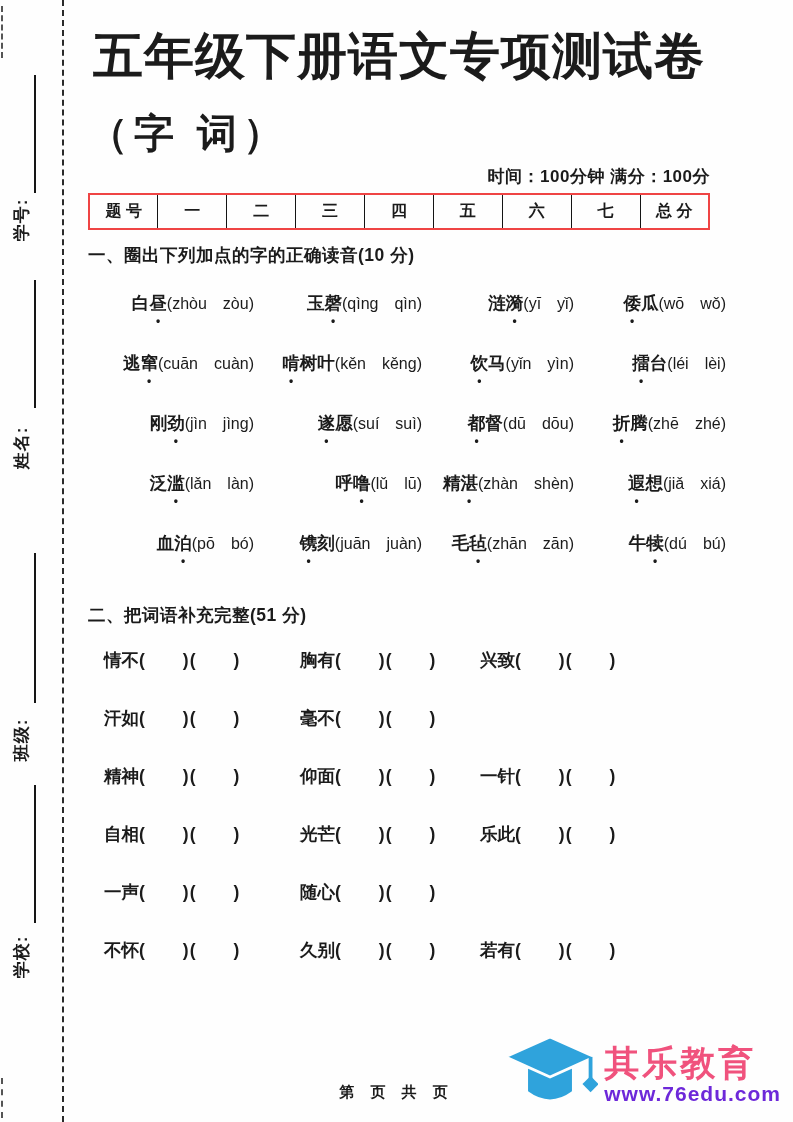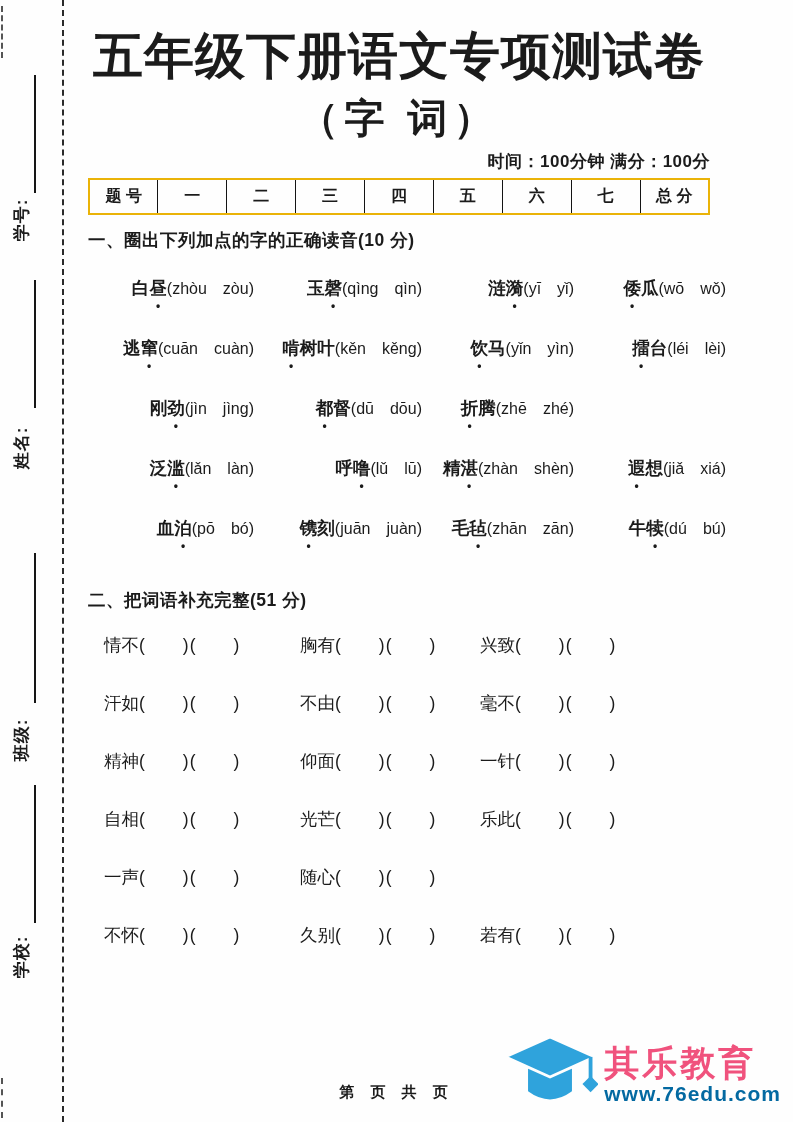--- a/index.html
+++ b/index.html
@@ -29,8 +29,8 @@
   .main{position:absolute; left:88px; top:0; width:622px;}
   .title{margin:28px 0 0 0; text-align:center; font-size:50px; font-weight:800;
     letter-spacing:1px; line-height:1.15;}
-  .subtitle{text-align:center; font-size:40px; font-weight:800; letter-spacing:6px;
-    margin-top:5px;}
+  .subtitle{text-align:left; font-size:40px; font-weight:800; letter-spacing:6px;
+    margin-top:20px;}
   .meta{text-align:right; font-size:17px; font-weight:700; margin-top:4px;
     margin-bottom:5px; letter-spacing:0.5px;}
 

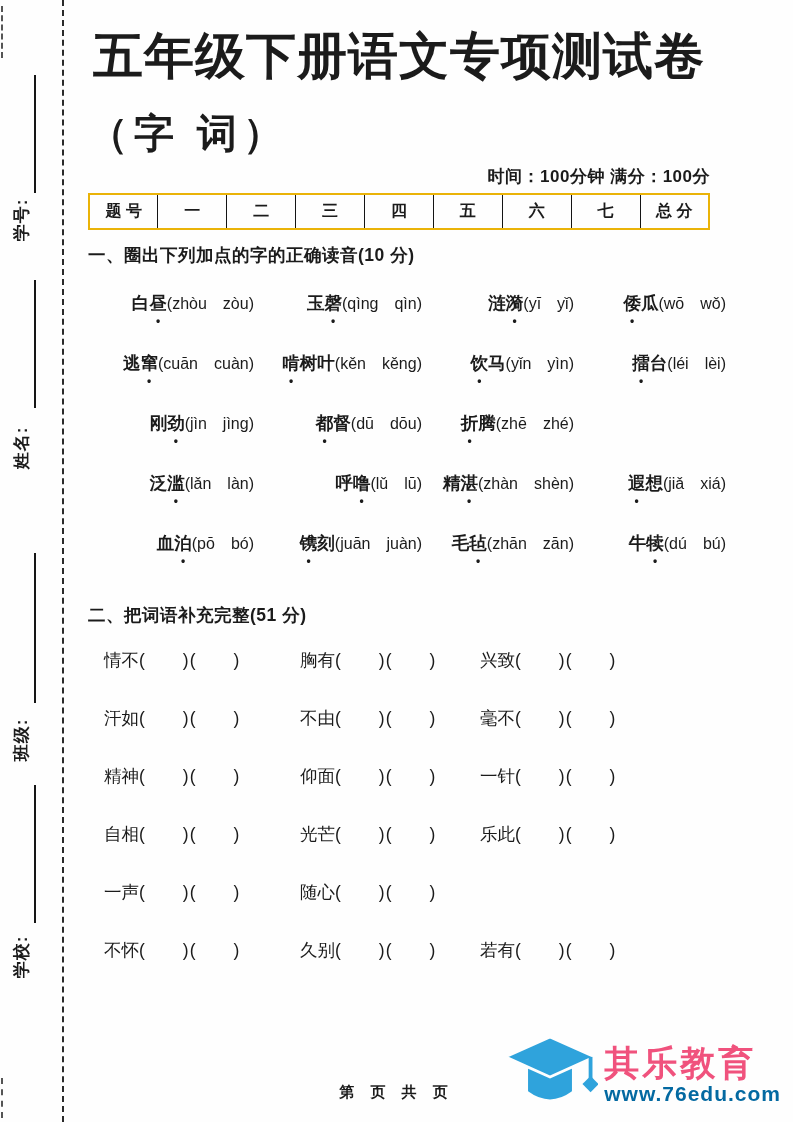--- a/index.html
+++ b/index.html
@@ -34,7 +34,7 @@
   .meta{text-align:right; font-size:17px; font-weight:700; margin-top:4px;
     margin-bottom:5px; letter-spacing:0.5px;}
 
-  table.score-table{width:100%; border-collapse:collapse; border:2px solid #eab308;
+  table.score-table{width:100%; border-collapse:collapse; border:2px solid #ef4444;
     table-layout:fixed;}
   table.score-table td{border:1px solid #141414; text-align:center;
     font-size:16px; font-weight:700; padding:0;}

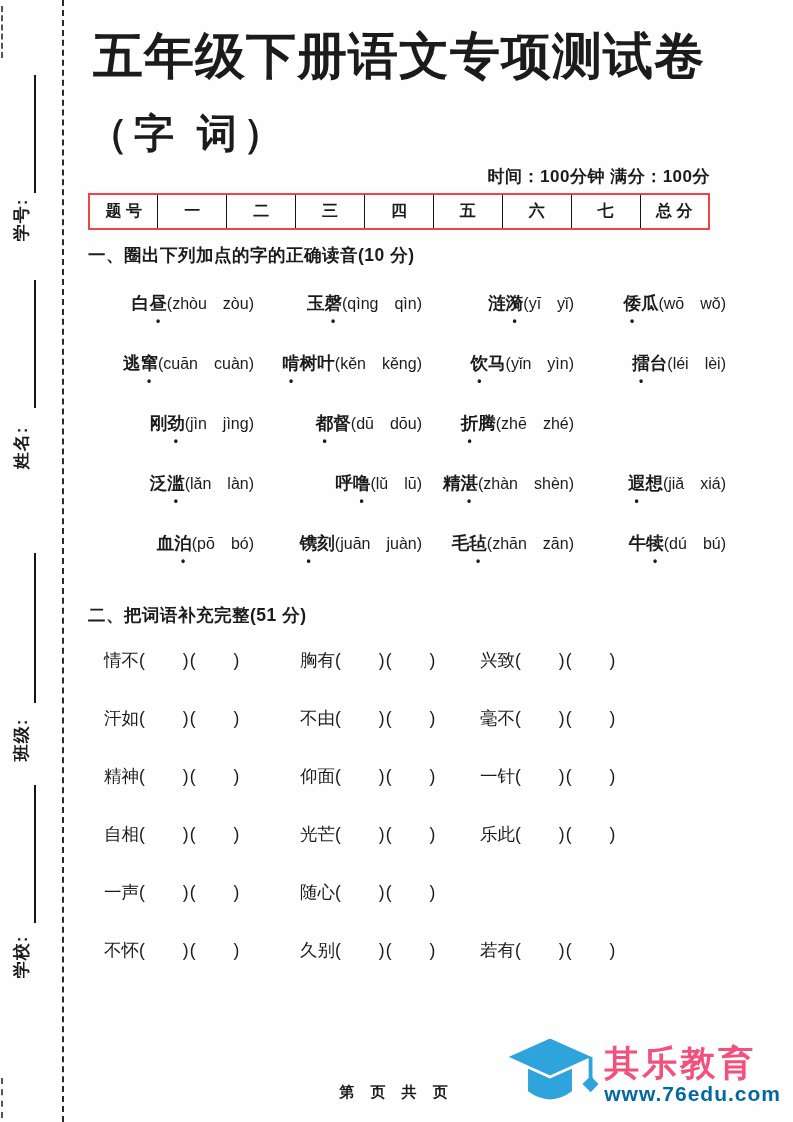--- a/index.html
+++ b/index.html
@@ -134,6 +134,7 @@
         </div>
         <div class="s1-row">
           <div class="s1-item"><span class="word"><span class="ch">刚</span><span class="ch dotted">劲</span></span><span class="py">(jìn  jìng)</span></div>
+          <div class="s1-item"><span class="word"><span class="ch dotted">遂</span><span class="ch">愿</span></span><span class="py">(suí  suì)</span></div>
           <div class="s1-item"><span class="word"><span class="ch dotted">都</span><span class="ch">督</span></span><span class="py">(dū  dōu)</span></div>
           <div class="s1-item"><span class="word"><span class="ch dotted">折</span><span class="ch">腾</span></span><span class="py">(zhē  zhé)</span></div>
         </div>

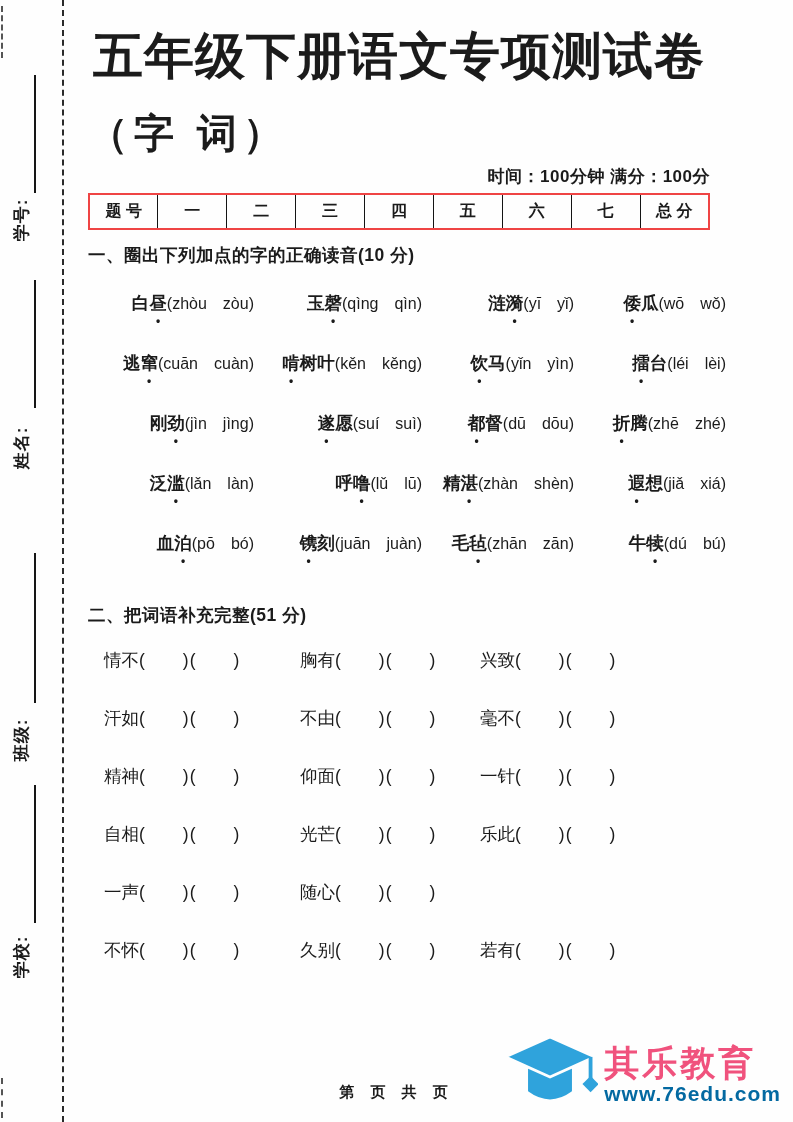--- a/index.html
+++ b/index.html
@@ -57,7 +57,7 @@
   .s2-rows{margin-top:4px;}
   .s2-row{display:grid; grid-template-columns:196px 180px auto;
     padding-left:16px; height:58px; align-items:center;}
-  .s2-item{white-space:nowrap; font-size:17.5px; font-weight:400;}
+  .s2-item{white-space:nowrap; font-size:17.5px; font-weight:700;}
   .blanks{letter-spacing:1px;}
 
   .footer-page{position:absolute; left:0; bottom:20px; width:100%;

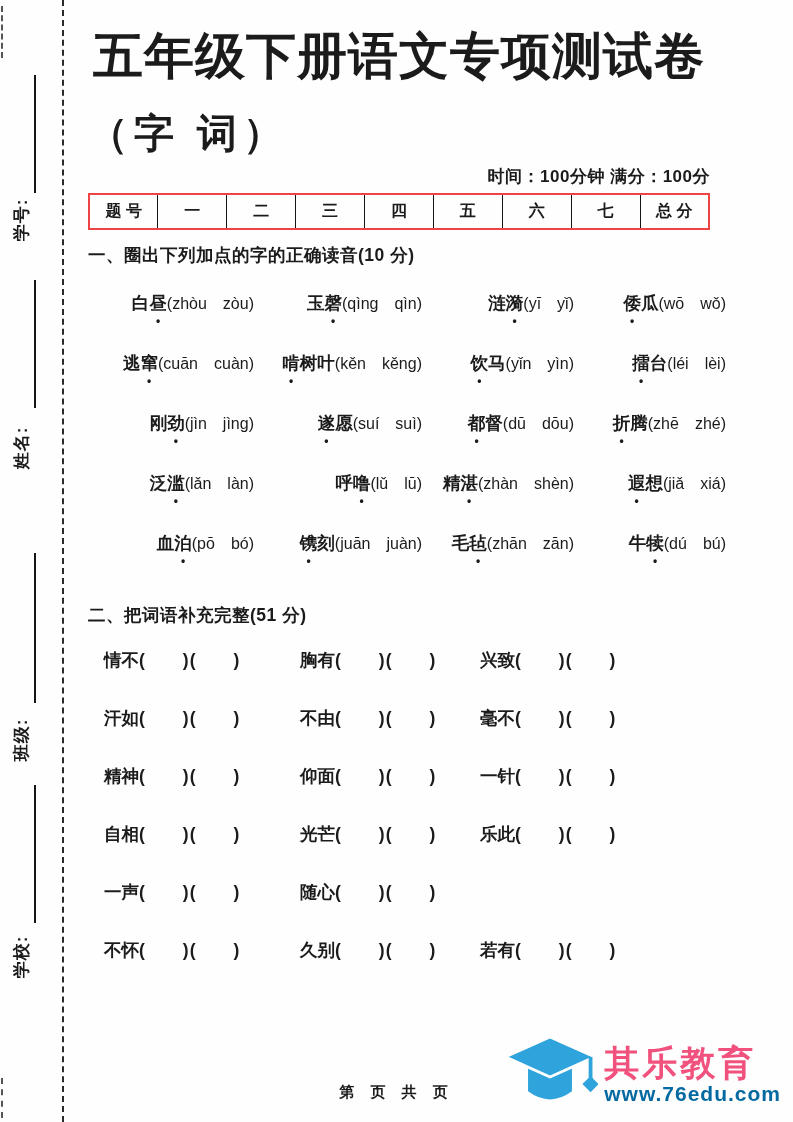--- a/index.html
+++ b/index.html
@@ -161,7 +161,6 @@
         </div>
         <div class="s2-row">
           <div class="s2-item"><span class="prefix">汗如</span><span class="blanks">(　　)(　　)</span></div>
-          <div class="s2-item"><span class="prefix">不由</span><span class="blanks">(　　)(　　)</span></div>
           <div class="s2-item"><span class="prefix">毫不</span><span class="blanks">(　　)(　　)</span></div>
         </div>
         <div class="s2-row">

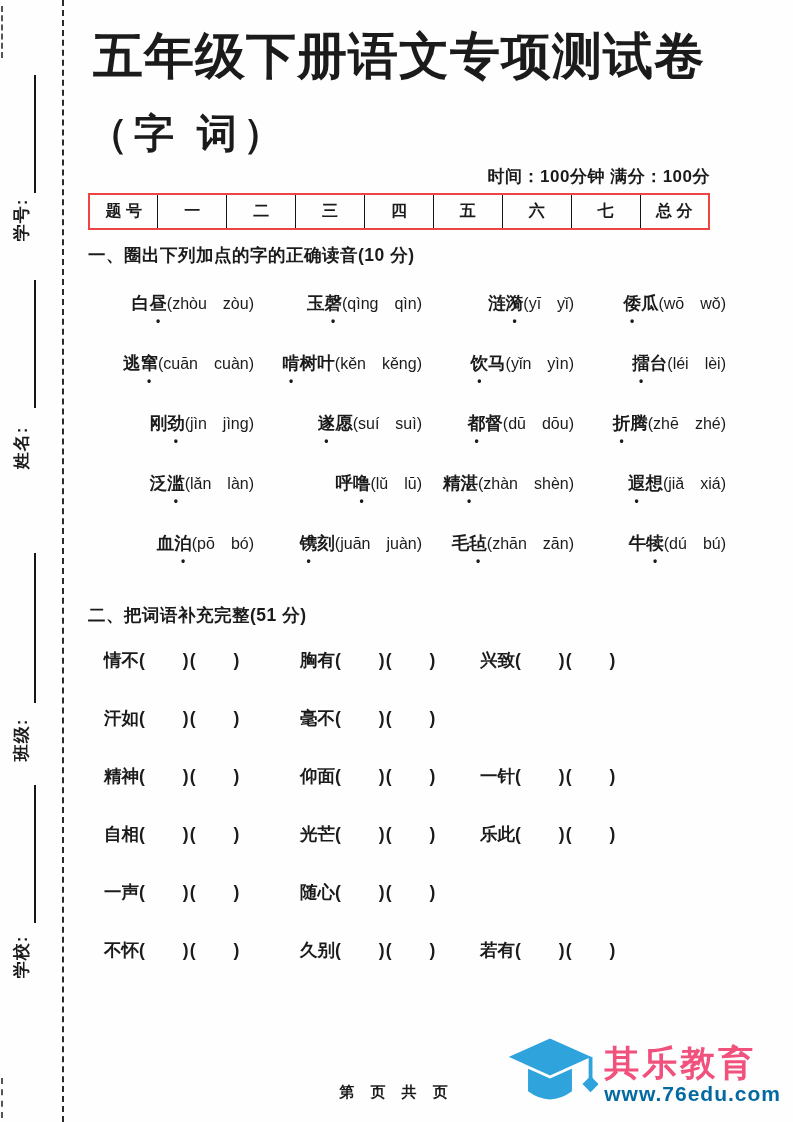--- a/index.html
+++ b/index.html
@@ -67,7 +67,7 @@
   .logo svg{display:block;}
   .logo-text{margin-left:6px;}
   .brand{font-size:35px; font-weight:800; letter-spacing:3px; line-height:1.05;}
-  .url{font-size:21px; font-weight:700; color:#0369a1; letter-spacing:1px;
+  .url{font-size:21px; font-weight:700; color:#6d28d9; letter-spacing:1px;
     font-family:"Liberation Sans","DejaVu Sans",sans-serif;}
 </style>
 </head>

